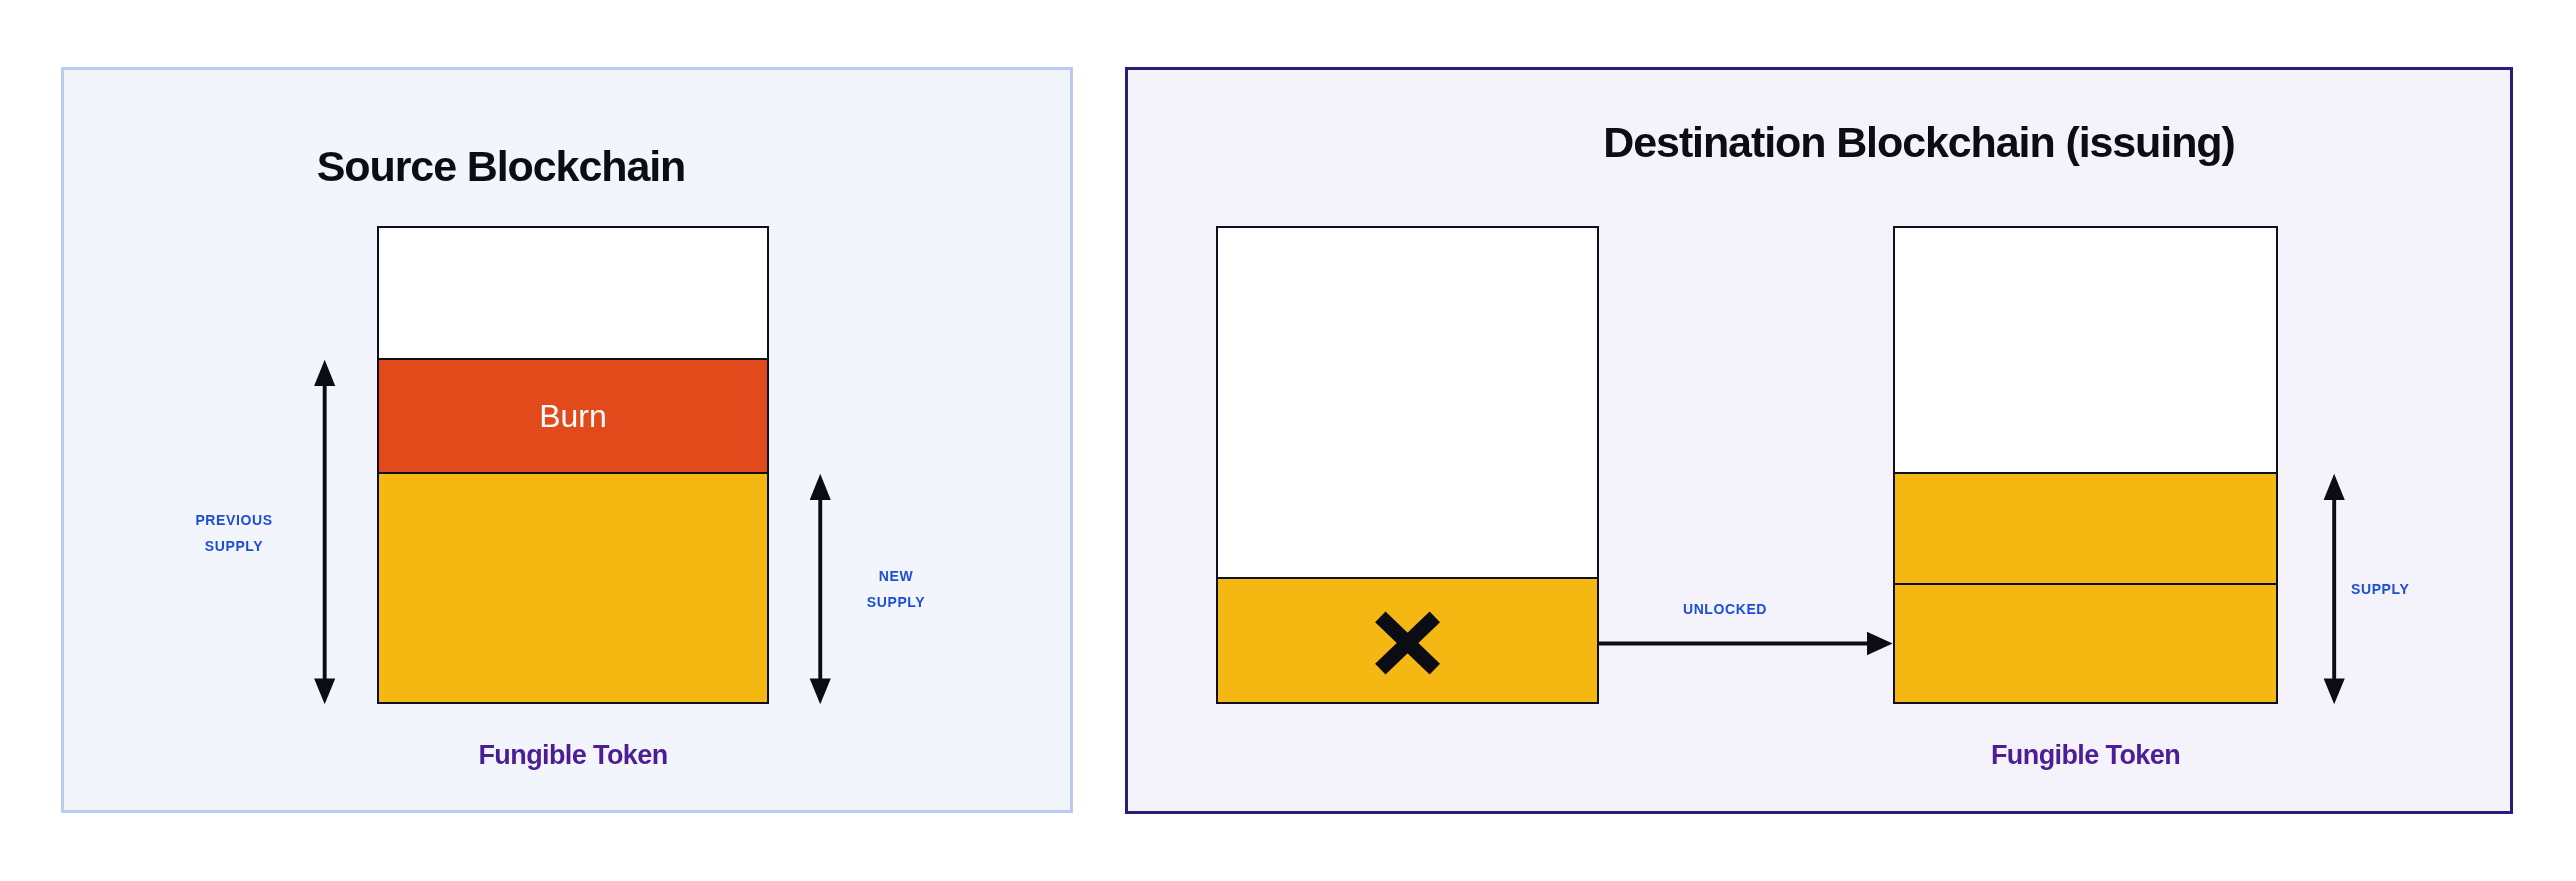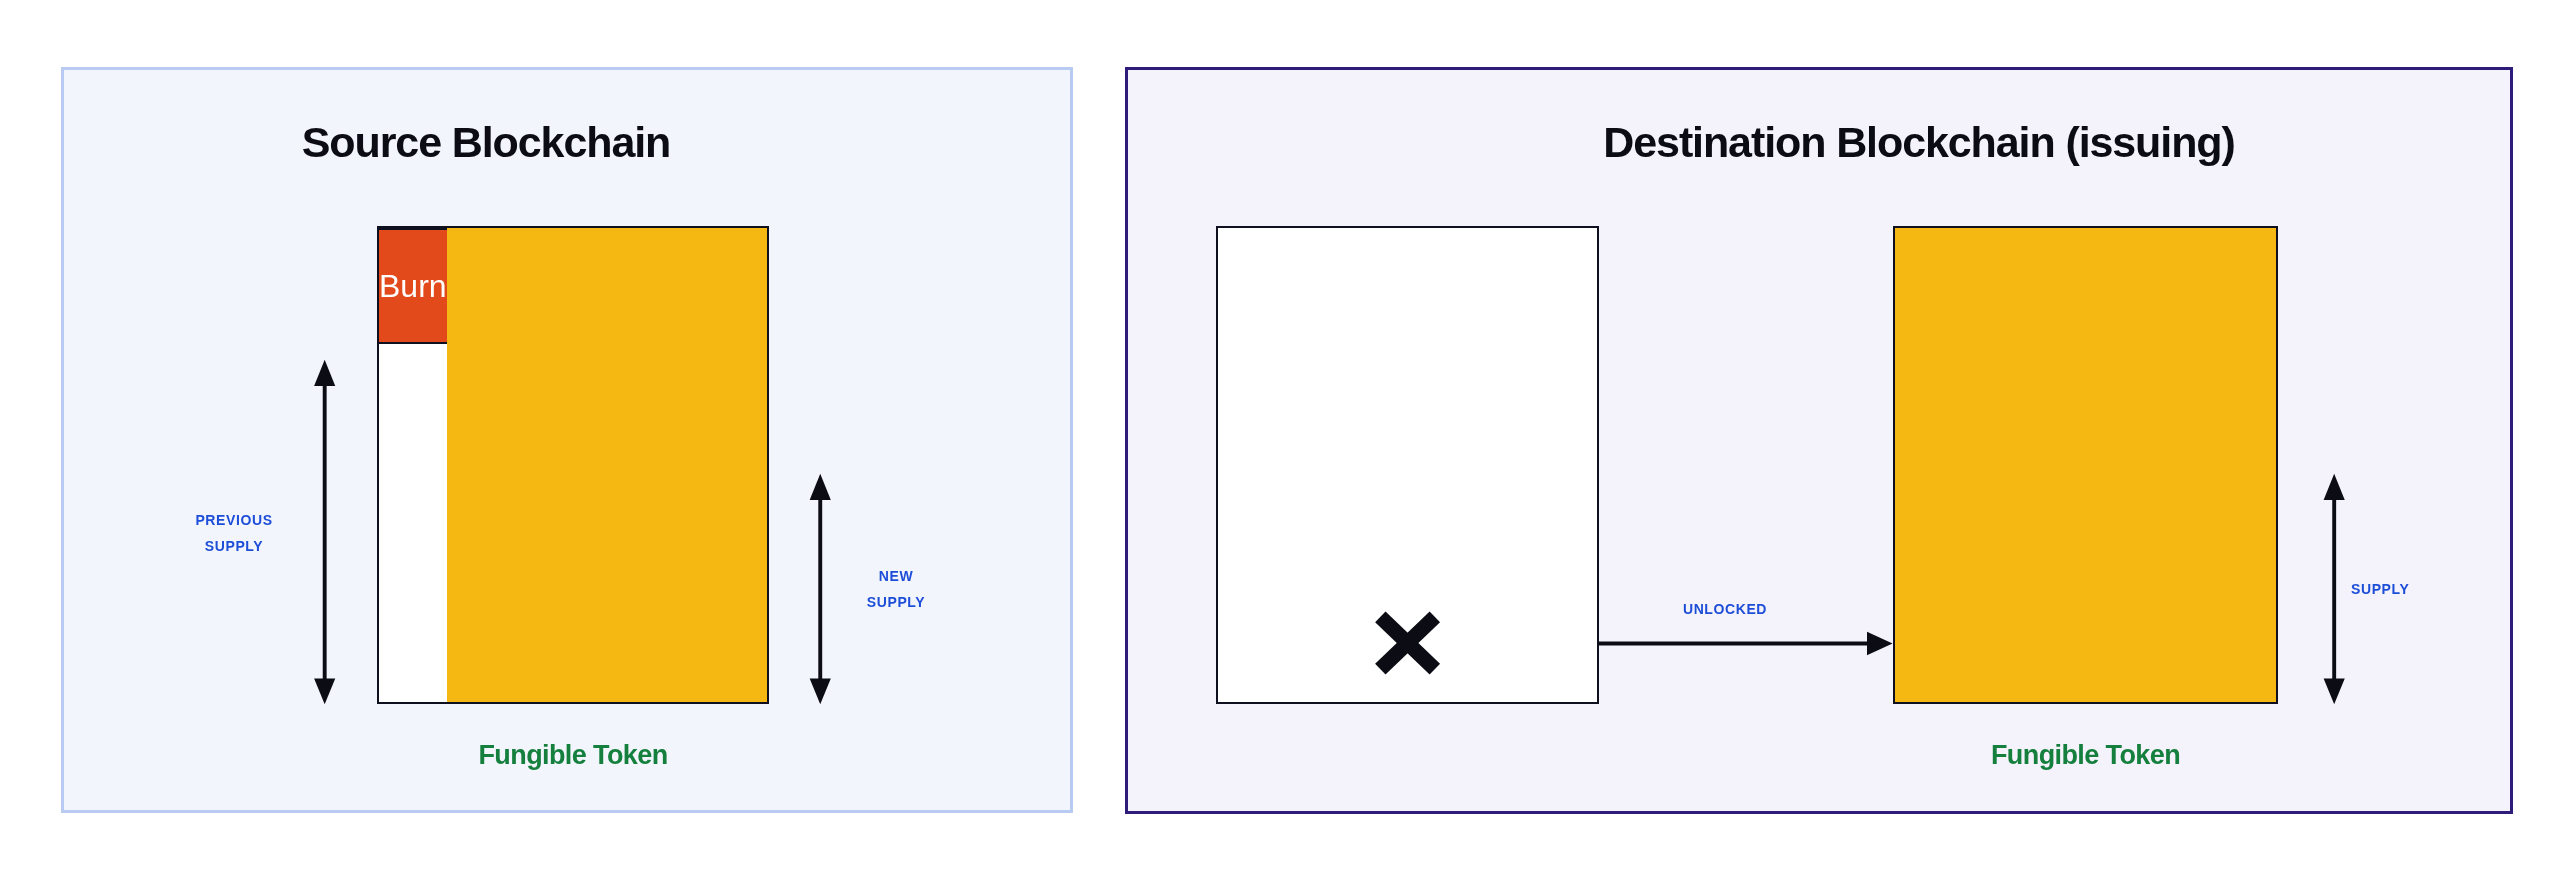--- a/index.html
+++ b/index.html
@@ -24,7 +24,7 @@
     font-size:43px;line-height:47px;font-weight:700;
     letter-spacing:-1.1px;color:#0B0C14;
   }
-  .panel-title.left{left:46px;width:880px;}
+  .panel-title.left{left:61px;width:880px;margin-top:24px;}
   .panel-title.right{left:1125px;width:1588px;}
   .bar{
     position:absolute;top:226px;height:478px;

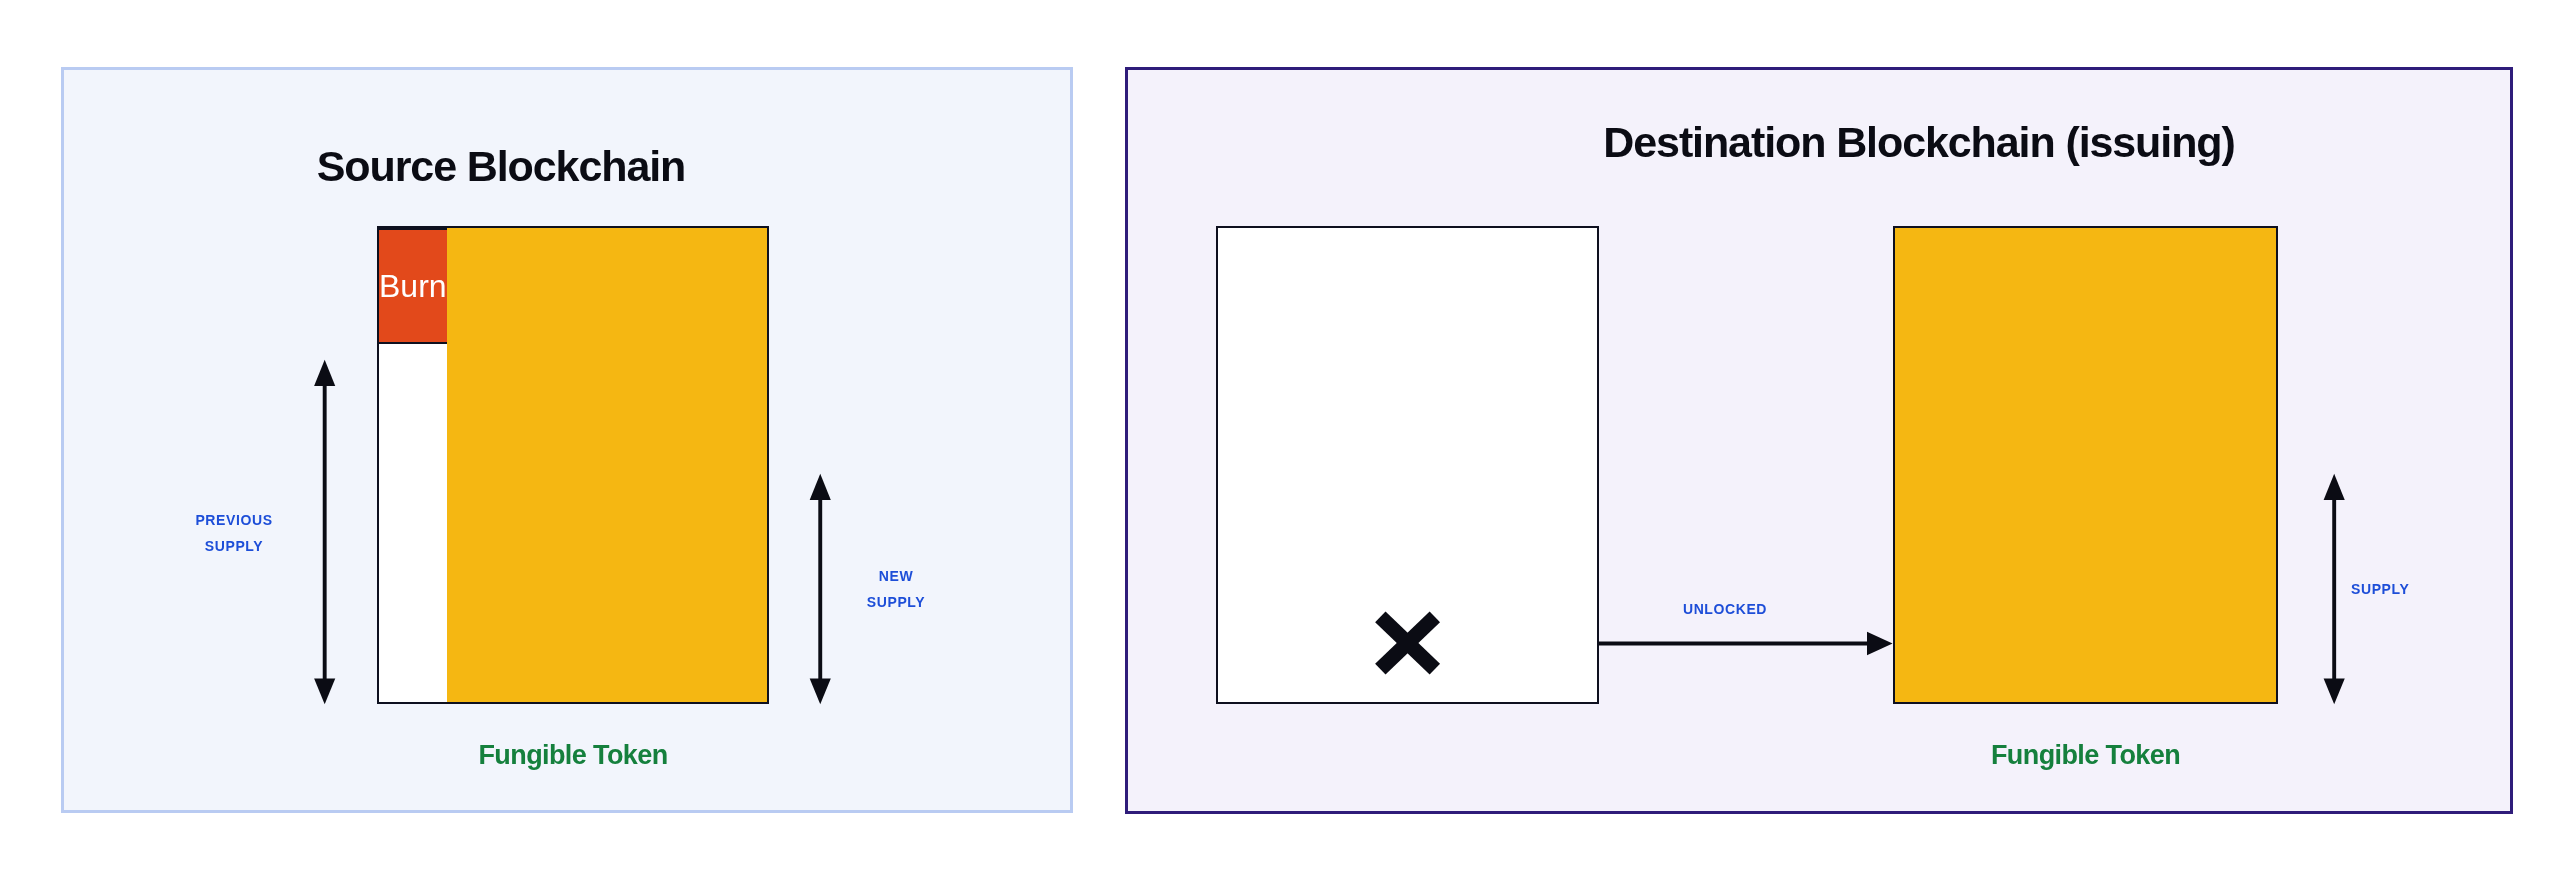--- a/index.html
+++ b/index.html
@@ -29,7 +29,7 @@
   .bar{
     position:absolute;top:226px;height:478px;
     box-sizing:border-box;border:2.8px solid #0E101F;
-    background:#ffffff;display:flex;flex-direction:row;
+    background:#ffffff;display:flex;flex-direction:column;
   }
   .bar-left{left:377px;width:392px;}
   .bar-pool{left:1216px;width:383px;}

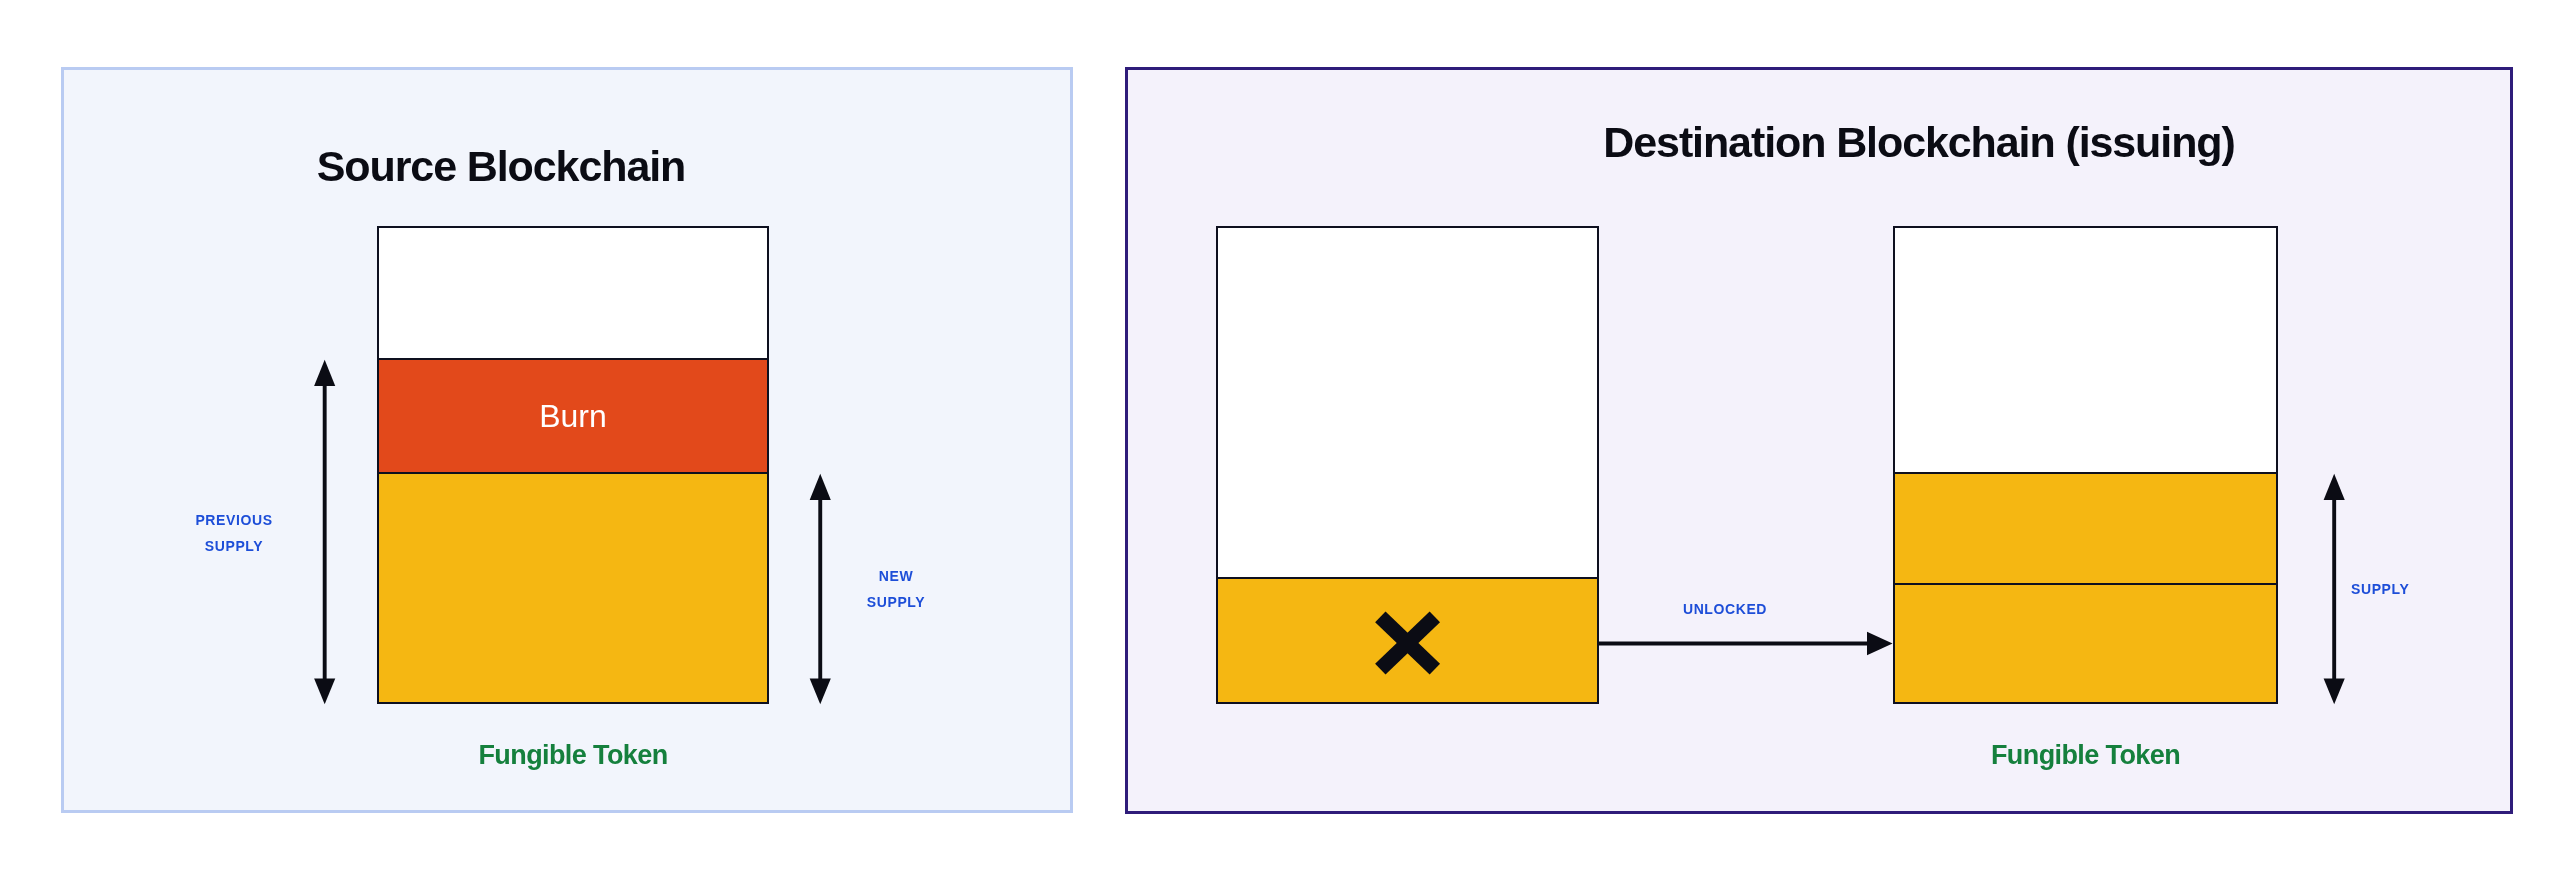--- a/index.html
+++ b/index.html
@@ -48,7 +48,7 @@
   .bar-label{
     position:absolute;top:740px;text-align:center;
     font-size:27px;line-height:31px;font-weight:700;
-    letter-spacing:-0.6px;color:#15803d;
+    letter-spacing:-0.6px;color:#4c1d95;
   }
   .small-label{
     position:absolute;text-align:center;

